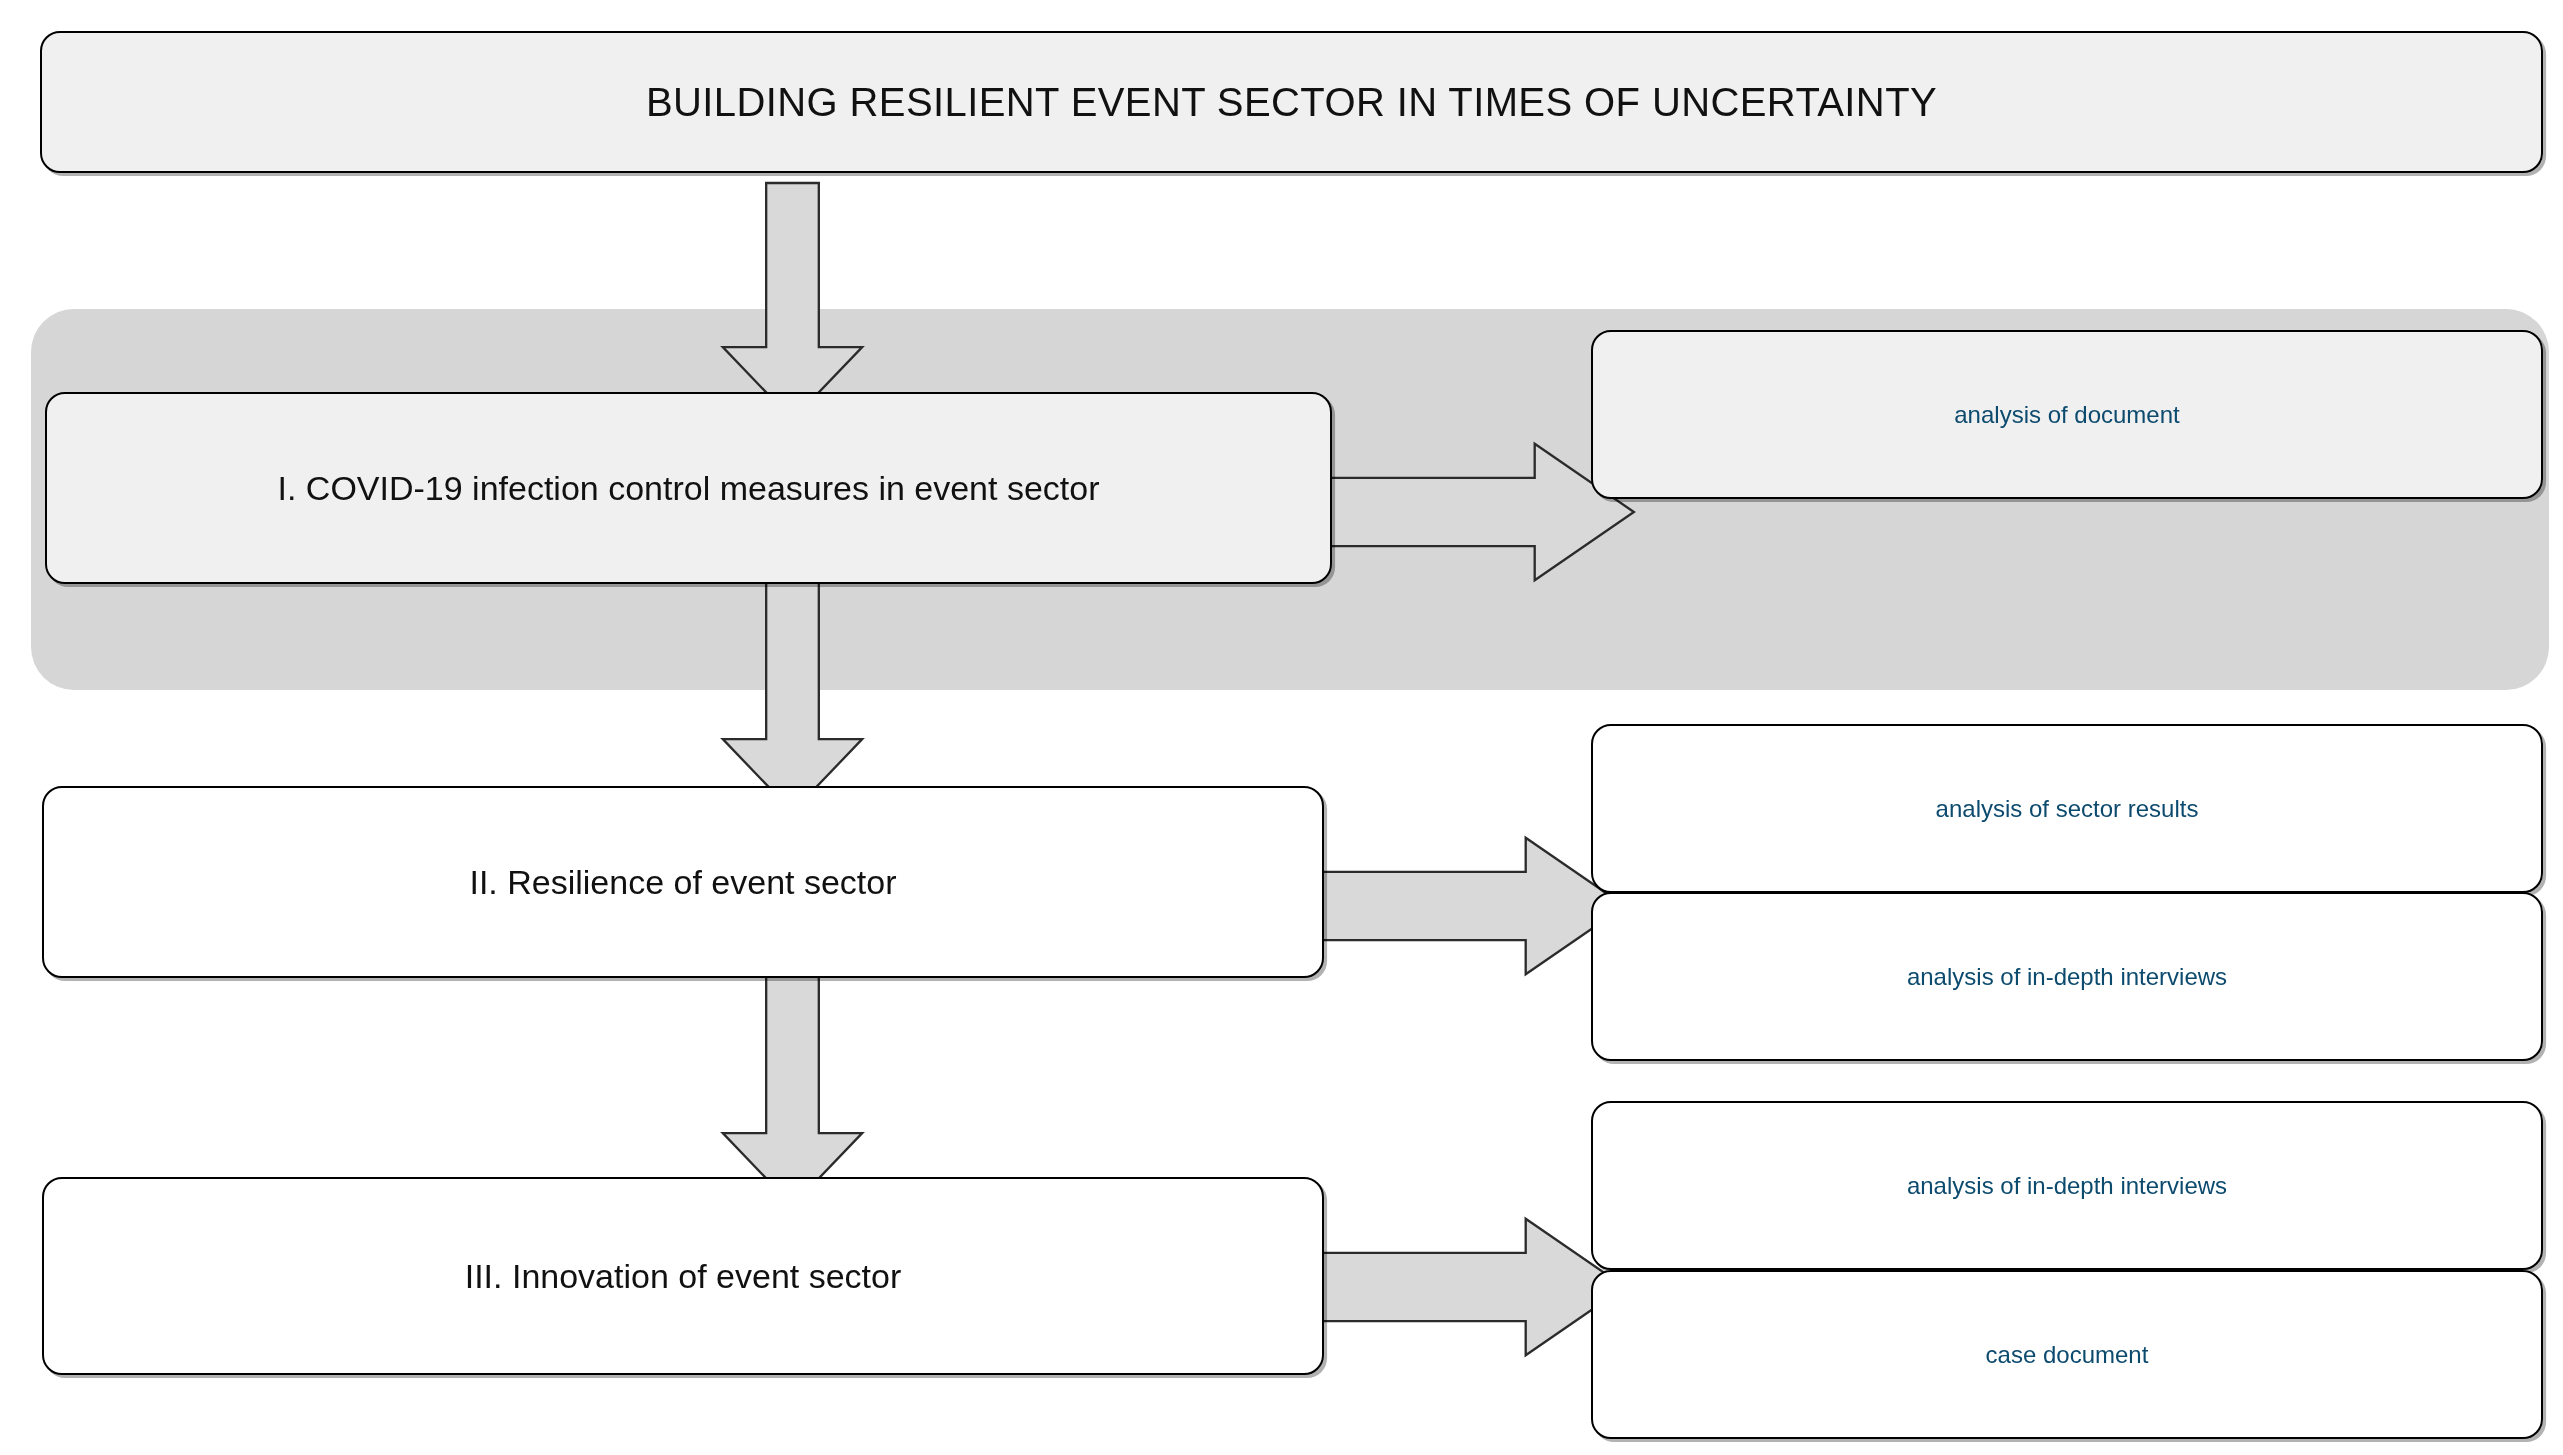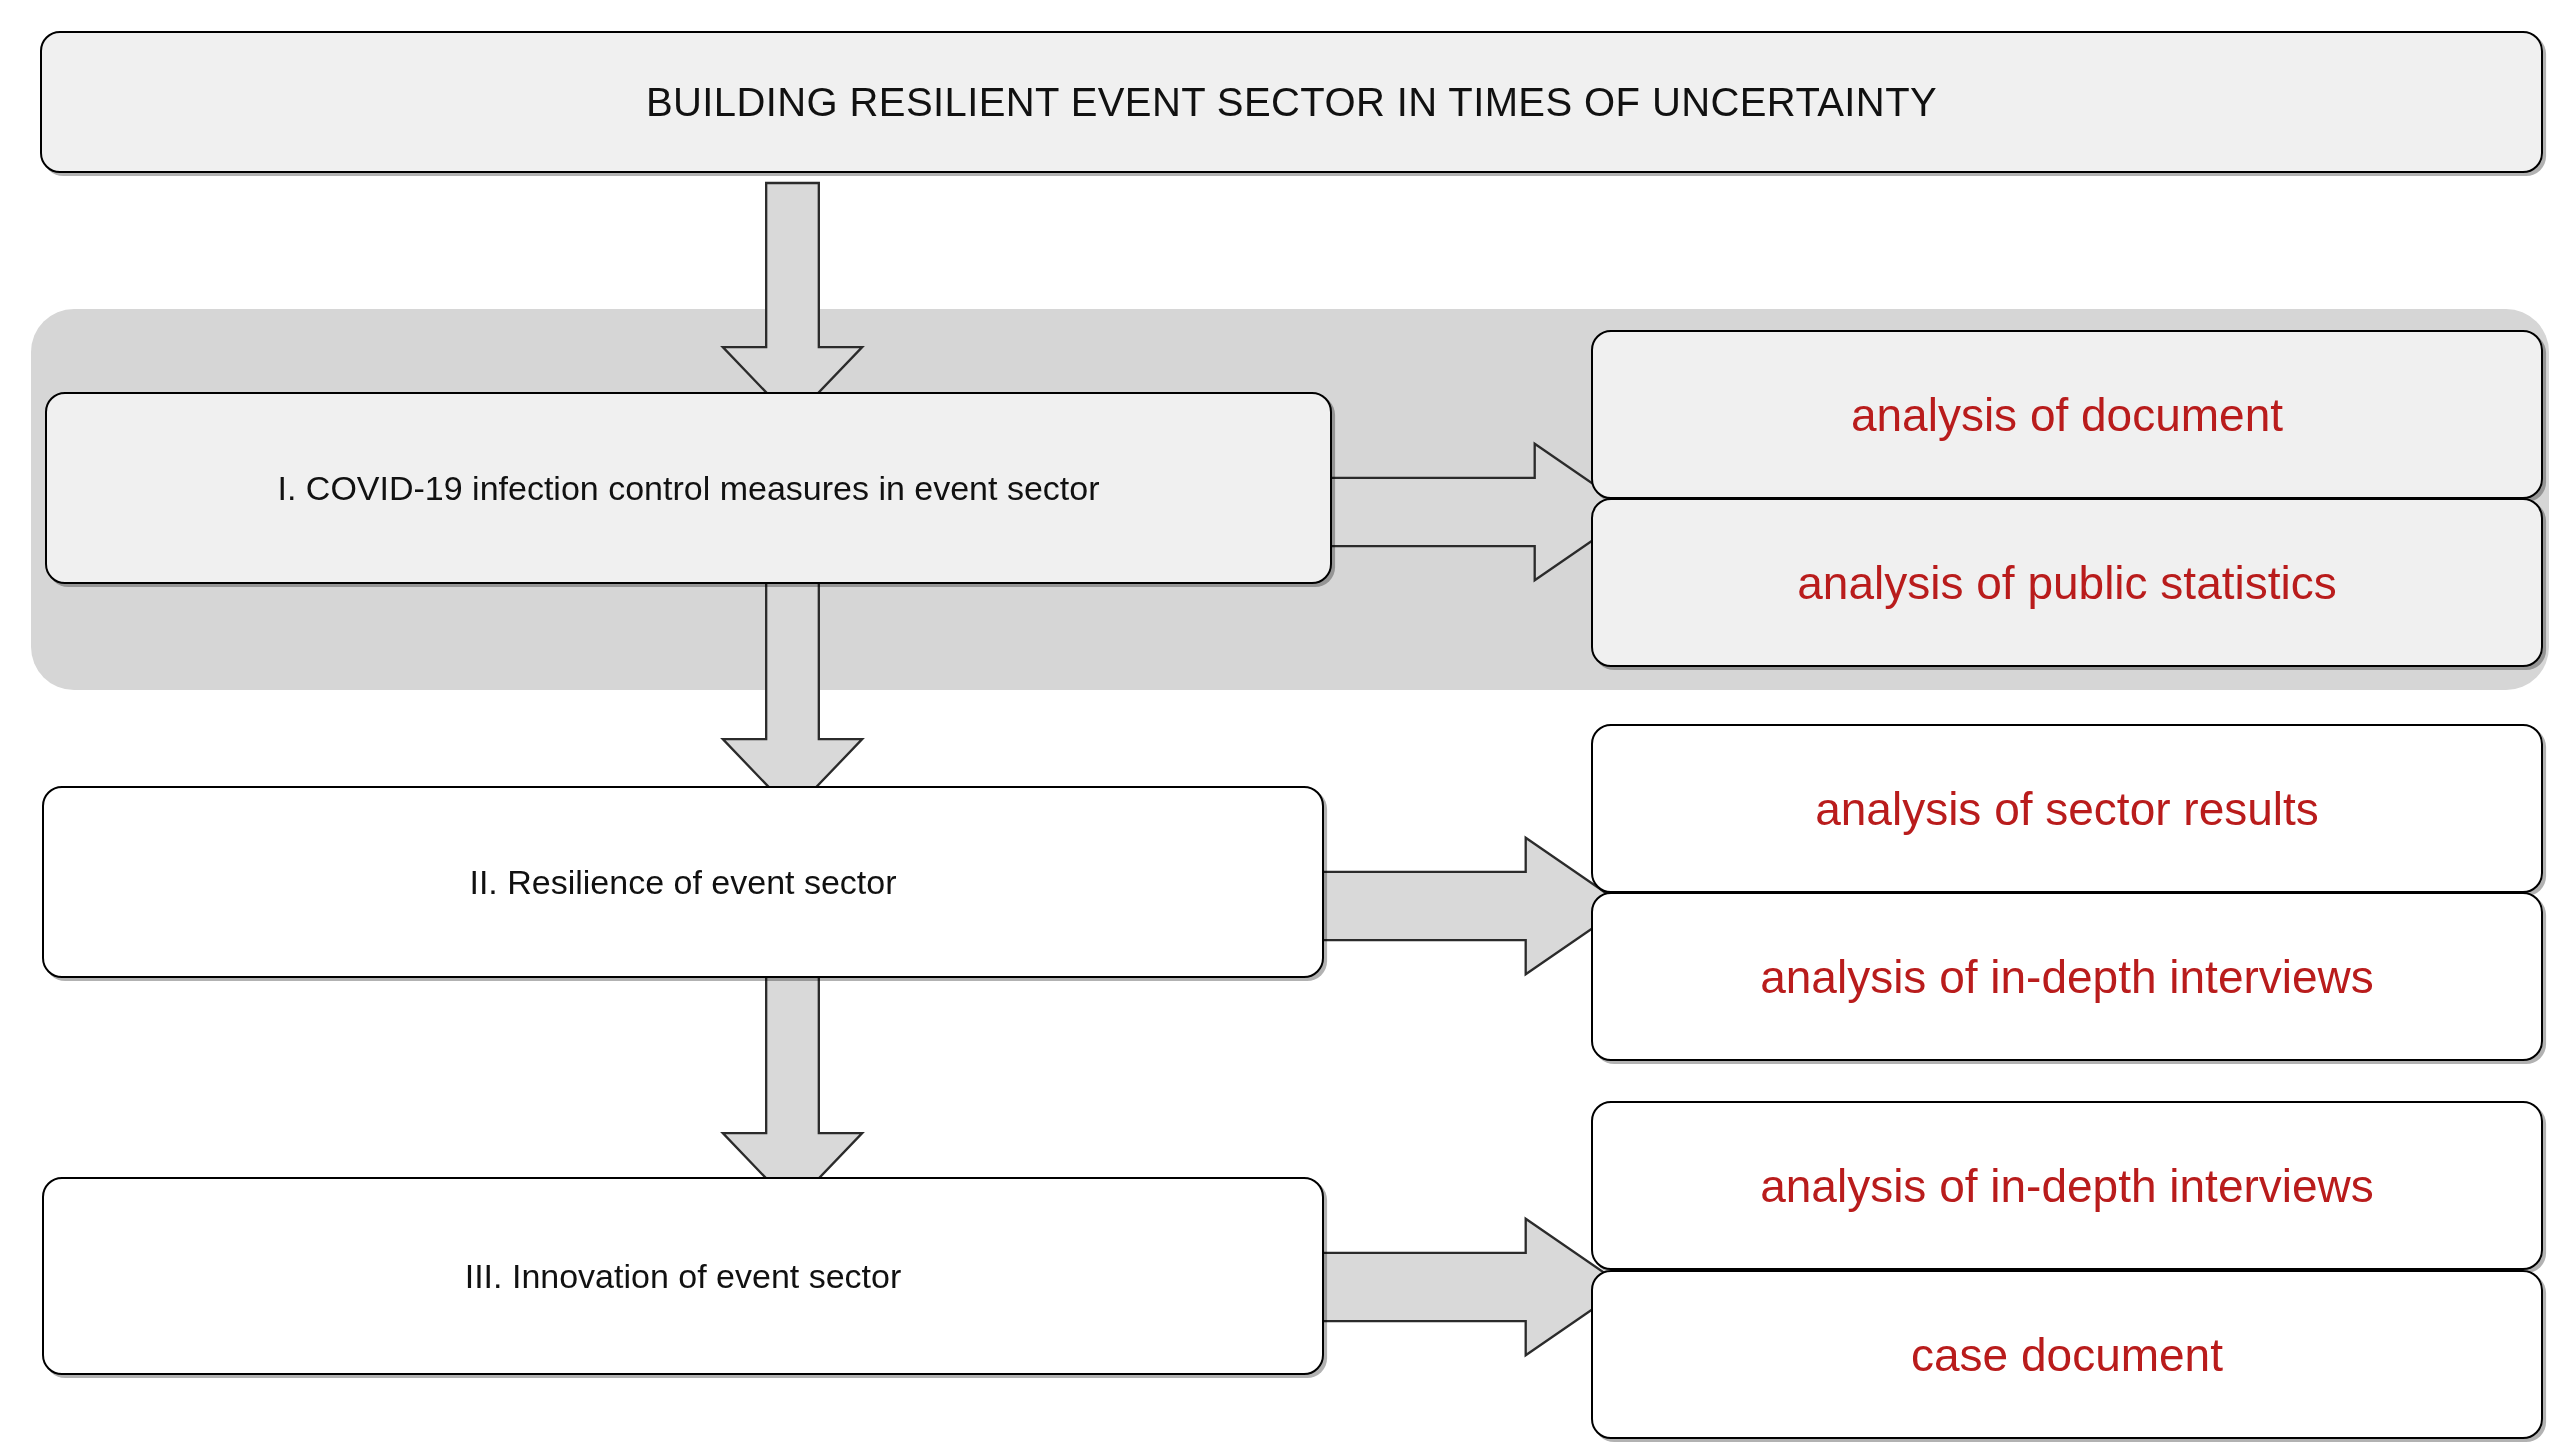--- a/index.html
+++ b/index.html
@@ -92,8 +92,8 @@
     background: #ffffff;
   }
   .method-label {
-    font-size: 46px;
-    color: #b91c1c;
+    font-size: 24px;
+    color: #0c4a6e;
     white-space: nowrap;
   }
   .m-1a { left: 1591px; top: 330px;  width: 952px; height: 169px; background: #f0f0f0; }

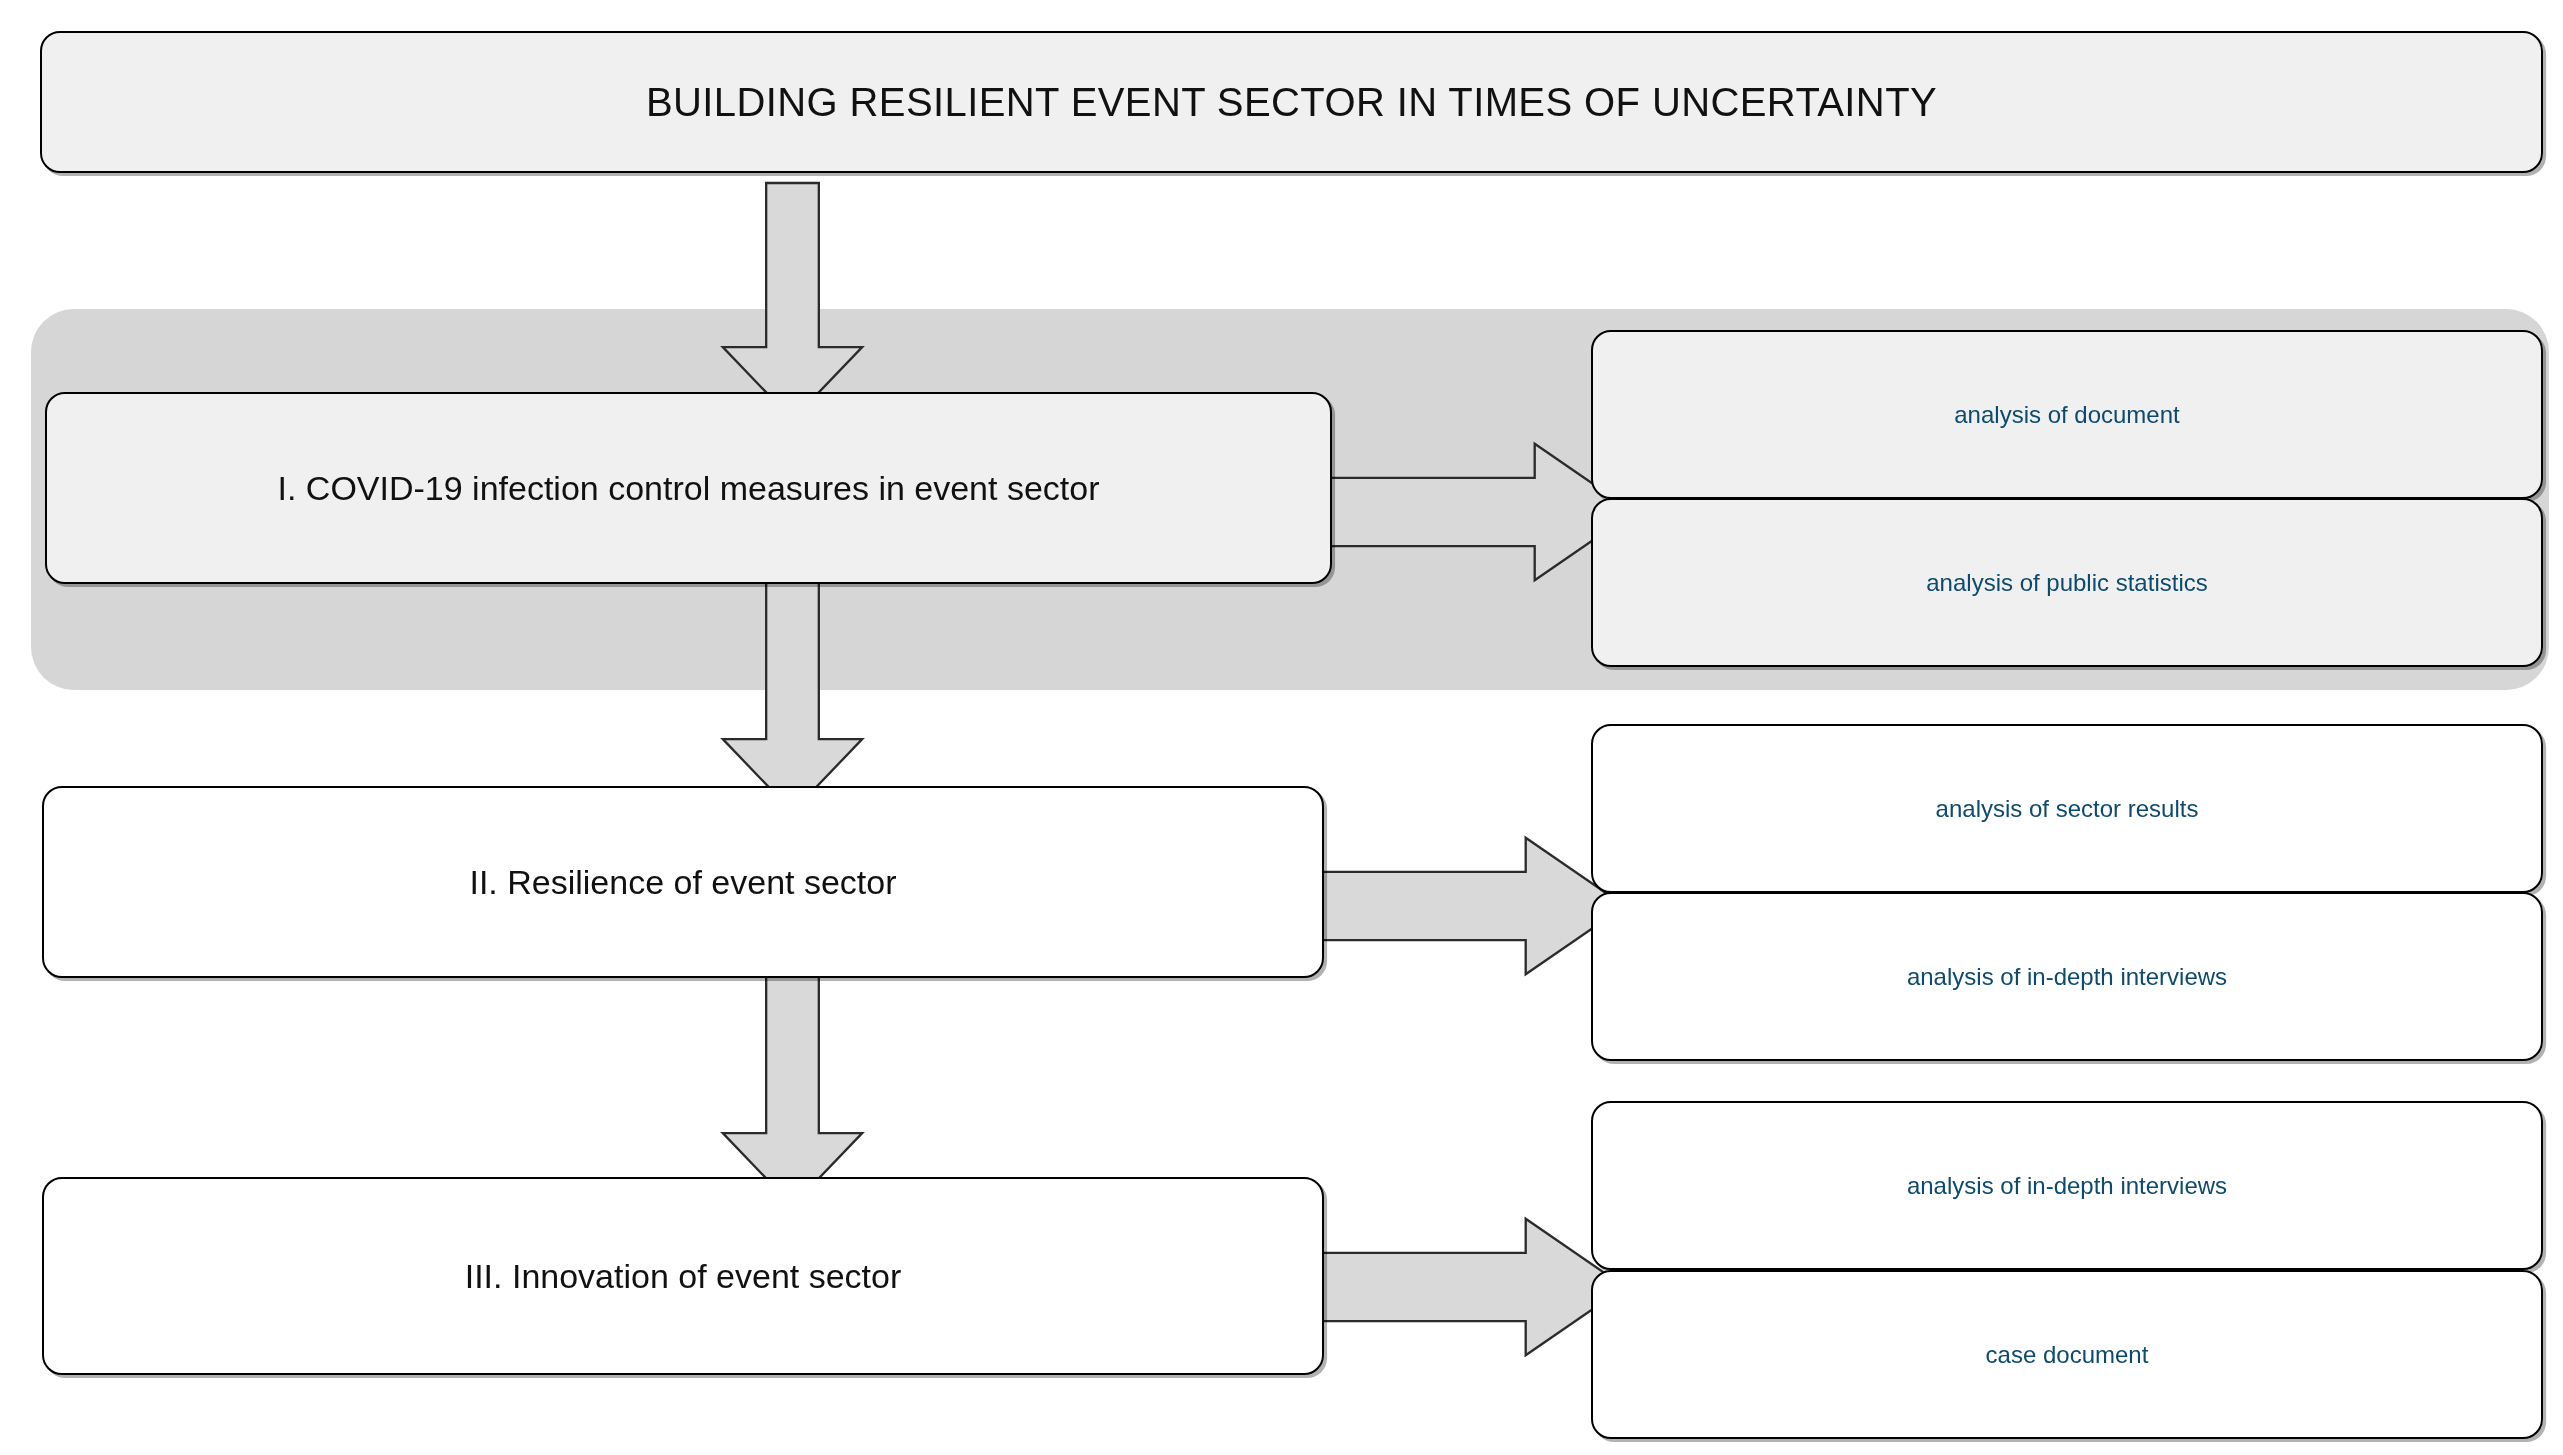--- a/index.html
+++ b/index.html
@@ -164,9 +164,6 @@
   <div class="method-box m-1a">
     <span class="method-label">analysis of document</span>
   </div>
-  <div class="method-box m-1b">
-    <span class="method-label">analysis of public statistics</span>
-  </div>
 
   <div class="method-box m-2a">
     <span class="method-label">analysis of sector results</span>

